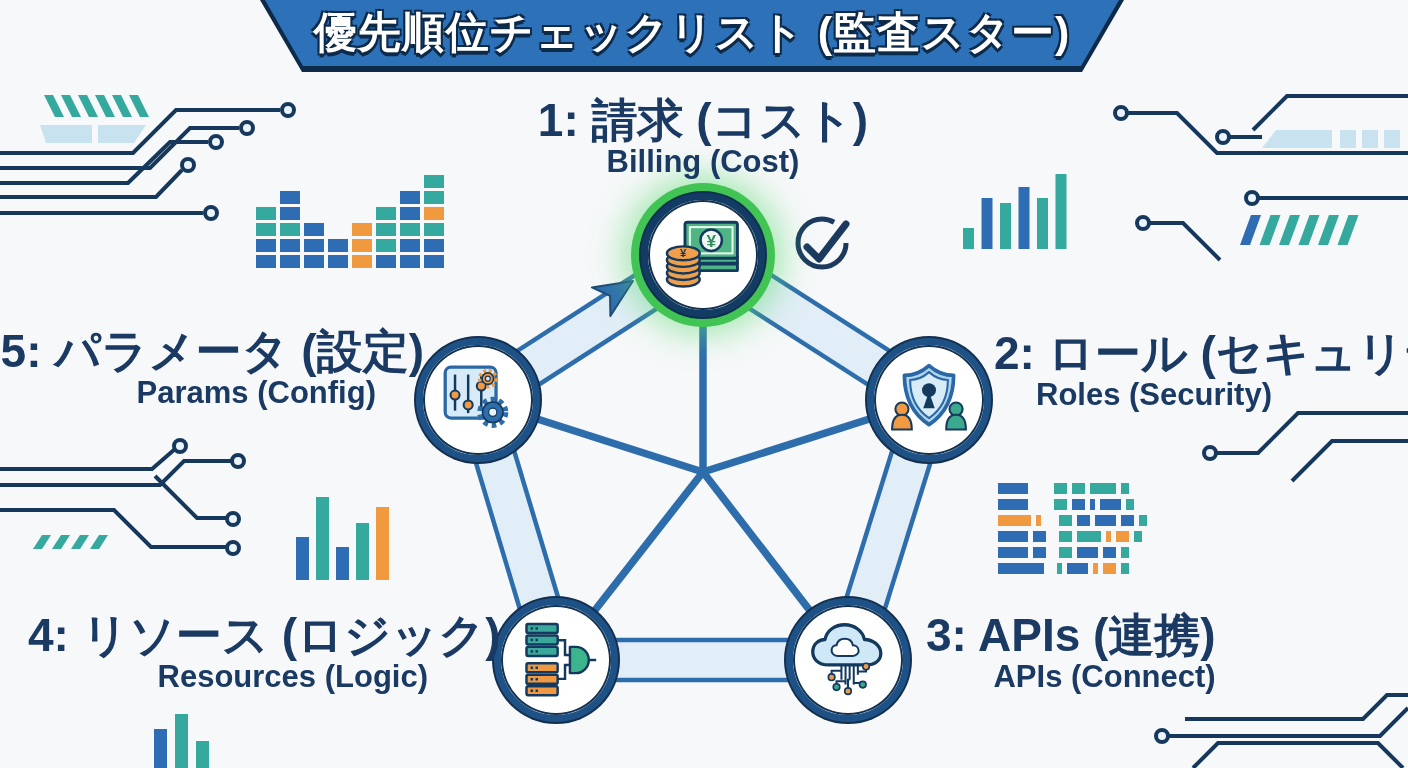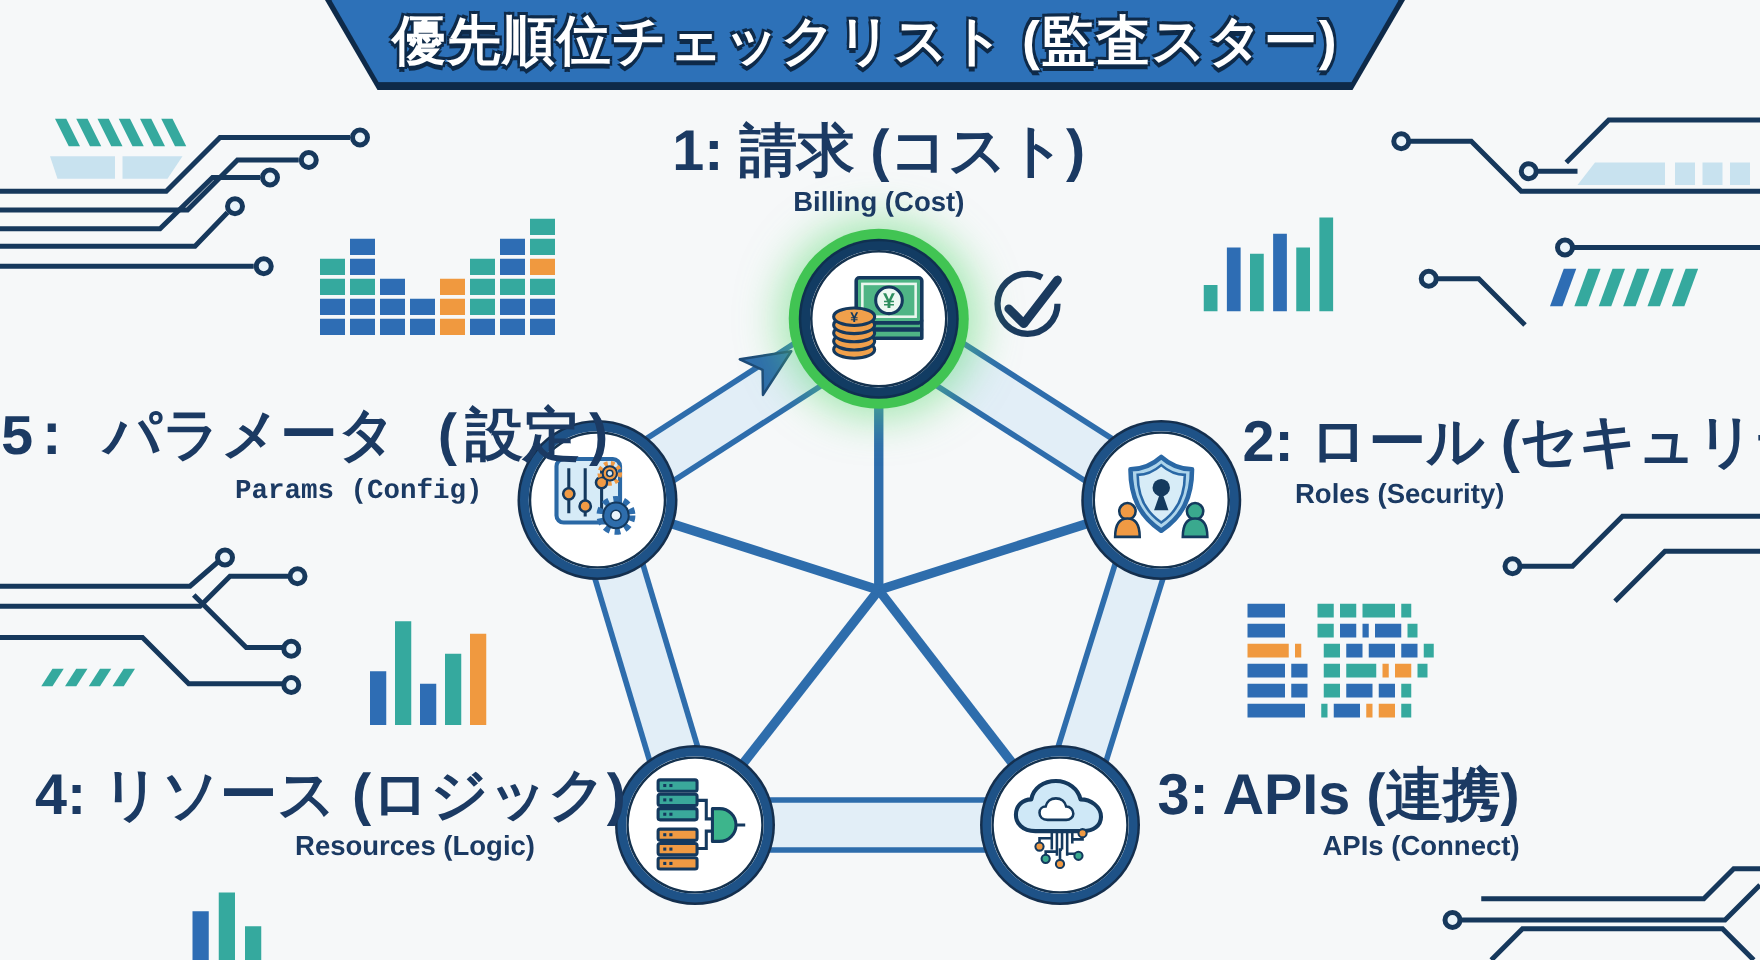--- a/index.html
+++ b/index.html
@@ -28,7 +28,7 @@
   
   .label{position:absolute;color:#1b3a63;z-index:6;}
   .label .jp{font-size:46px;font-weight:bold;line-height:46px;white-space:nowrap;}
-  .label .en{font-size:22px;font-weight:bold;line-height:31px;margin-top:3px;white-space:nowrap;}
+  .label .en{font-size:31px;font-weight:bold;line-height:31px;margin-top:3px;white-space:nowrap;}
   #label-billing{left:403px;top:97px;width:600px;text-align:center;}
   #label-roles{left:994px;top:330px;text-align:left;}
   #label-roles .en{margin-left:42px;}

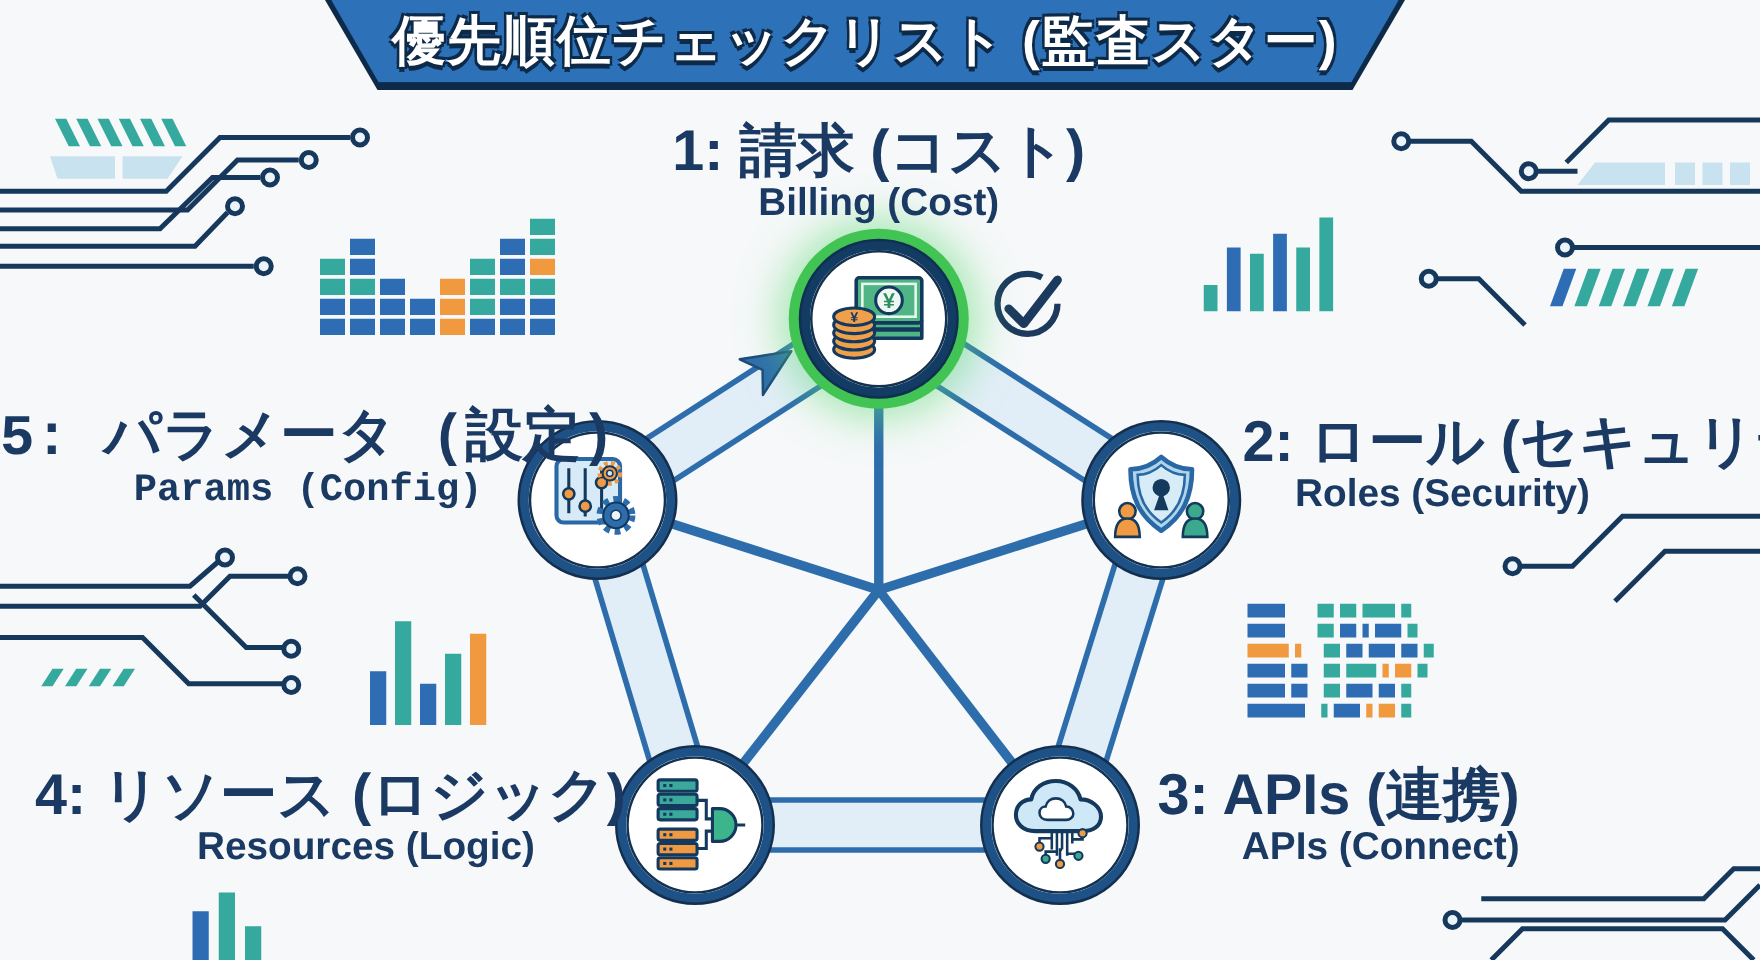--- a/index.html
+++ b/index.html
@@ -36,7 +36,7 @@
   #label-apis .en{margin-left:4px;}
   #label-resources{left:28px;top:612px;width:462px;text-align:right;}
   #label-resources .en{margin-right:62px;}
-  #label-params{left:0;top:328px;width:424px;text-align:right;font-family:Liberation Mono, monospace;}
+  #label-params{left:0;top:328px;width:424px;text-align:right;}
   #label-params .en{margin-right:38px;}
 </style>
 </head>

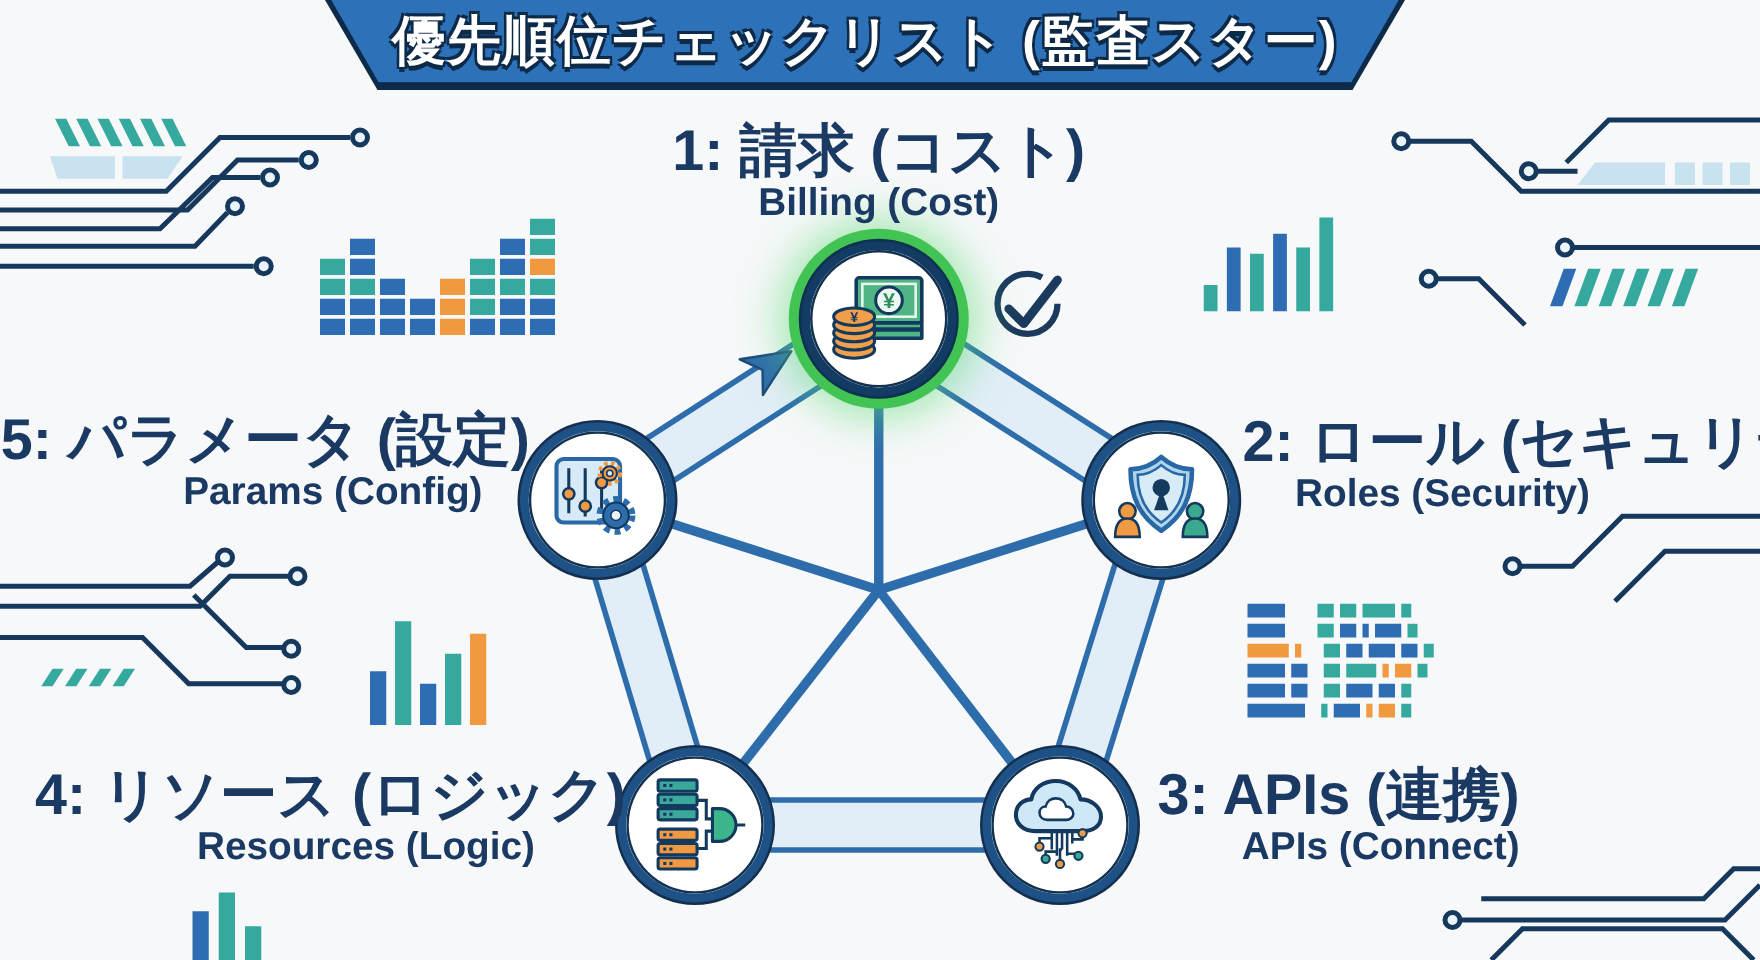--- a/index.html
+++ b/index.html
@@ -37,7 +37,7 @@
   #label-resources{left:28px;top:612px;width:462px;text-align:right;}
   #label-resources .en{margin-right:62px;}
   #label-params{left:0;top:328px;width:424px;text-align:right;}
-  #label-params .en{margin-right:38px;}
+  #label-params .en{margin-right:48px;}
 </style>
 </head>
 <body>

